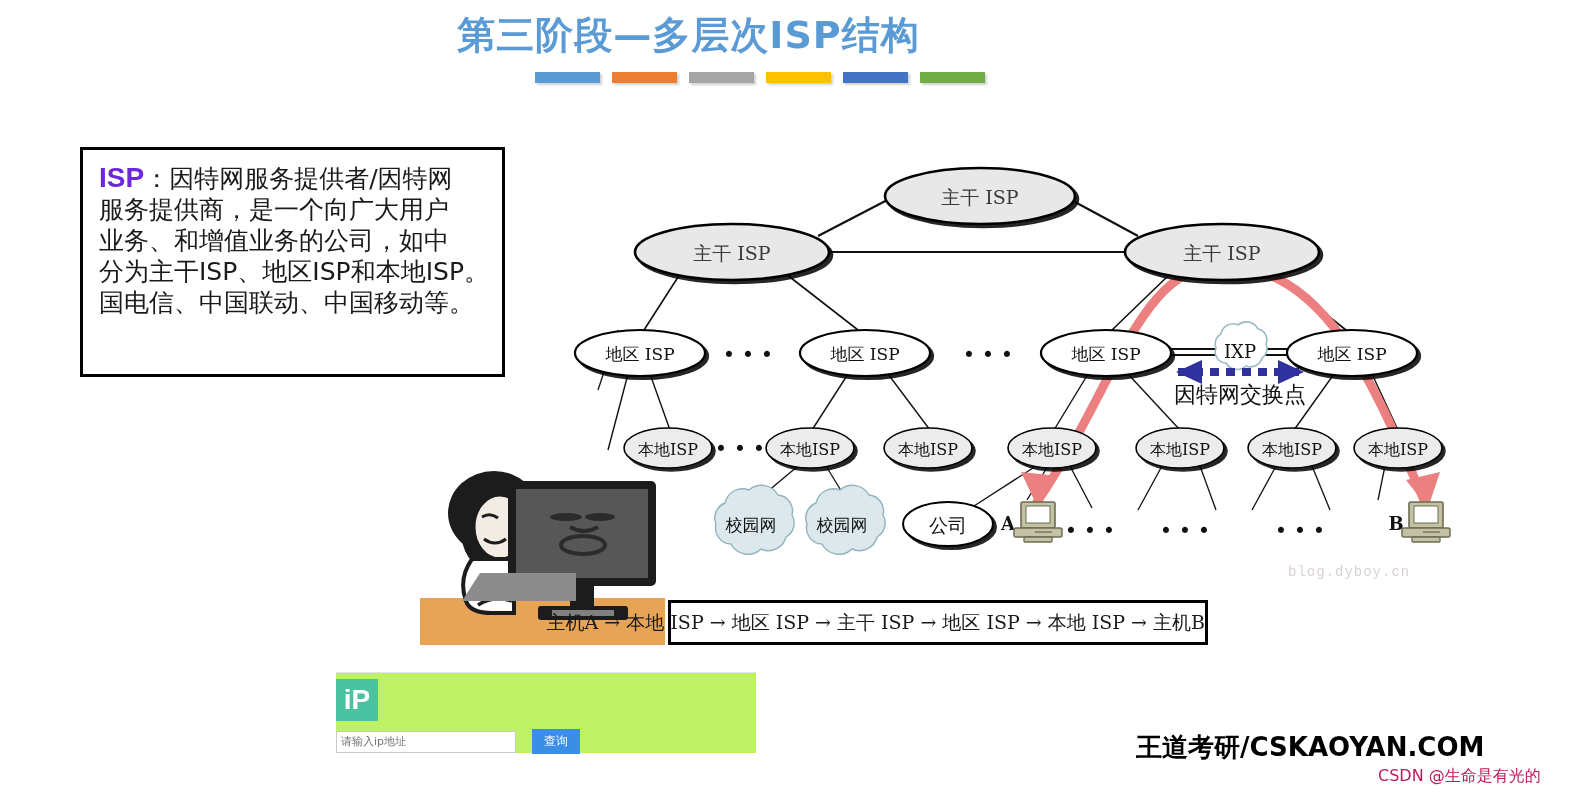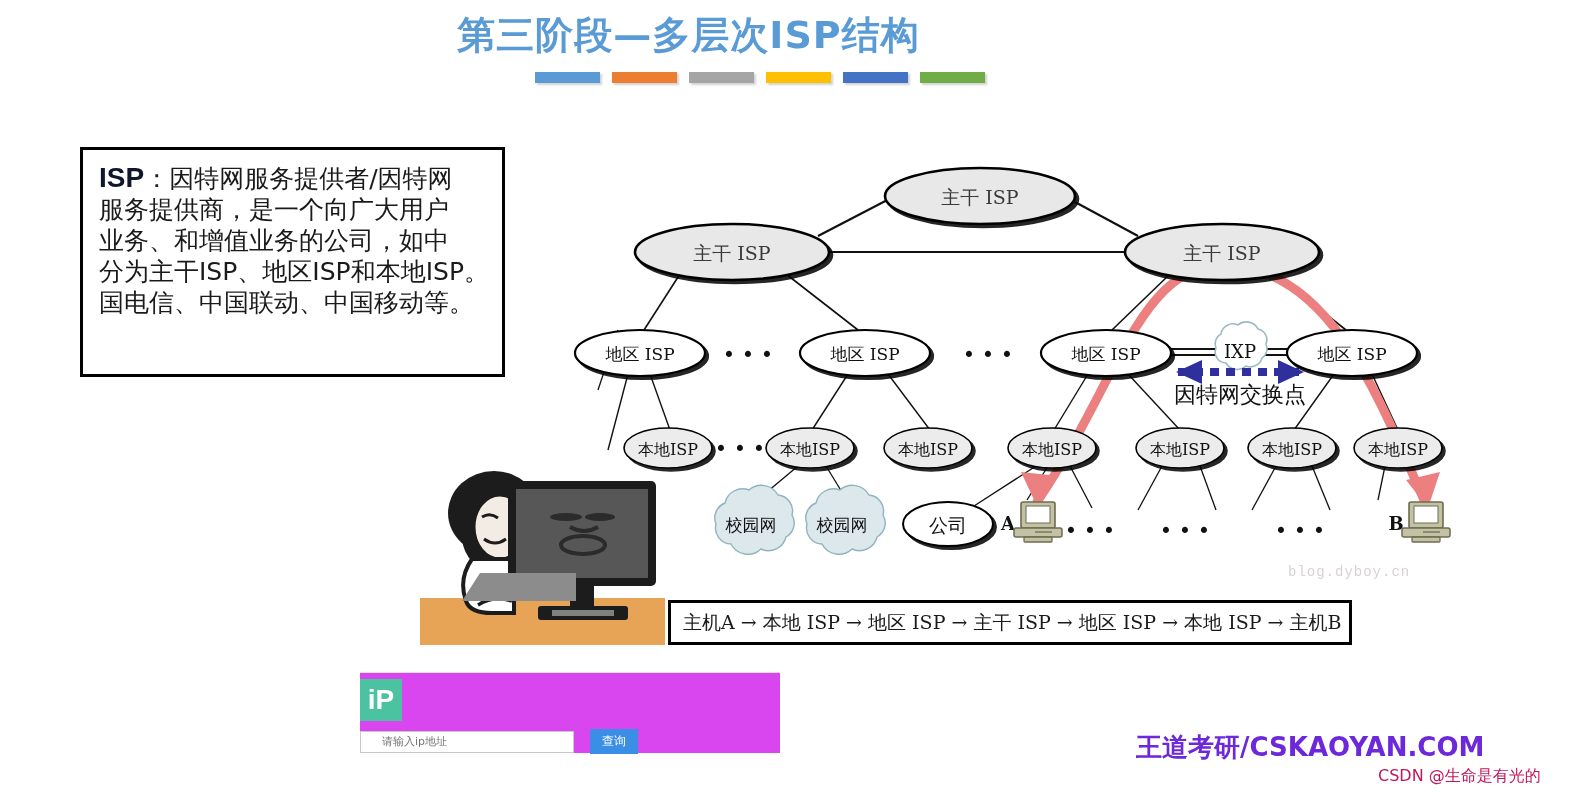--- a/index.html
+++ b/index.html
@@ -66,7 +66,7 @@
     white-space: nowrap;
   }
   #isp-box .kw {
-    color: #0f172a;
+    color: #6d28d9;
     font-weight: bold;
     font-size: 28px;
     font-family: "Liberation Sans", sans-serif;

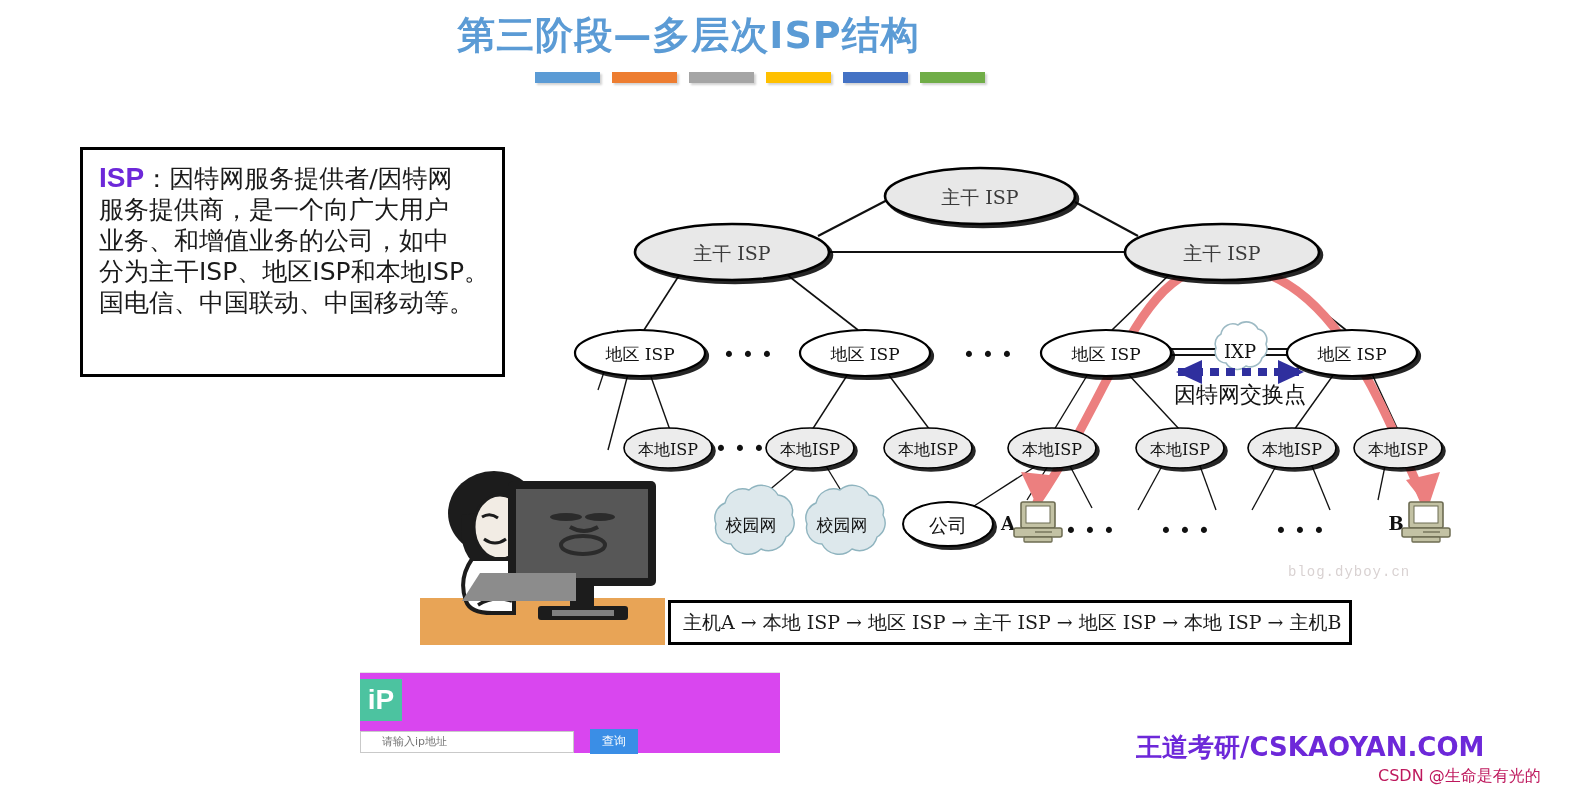--- a/index.html
+++ b/index.html
@@ -92,7 +92,7 @@
   #path-box {
     position: absolute;
     left: 668px; top: 600px;
-    width: 684px;
+    width: 540px;
     height: 45px;
     border: 3px solid #000;
     background: #fff;
@@ -100,6 +100,7 @@
     display: flex;
     align-items: center;
     padding-left: 12px;
+    justify-content: flex-end;
   }
   #path-box .txt {
     font-size: 19px;

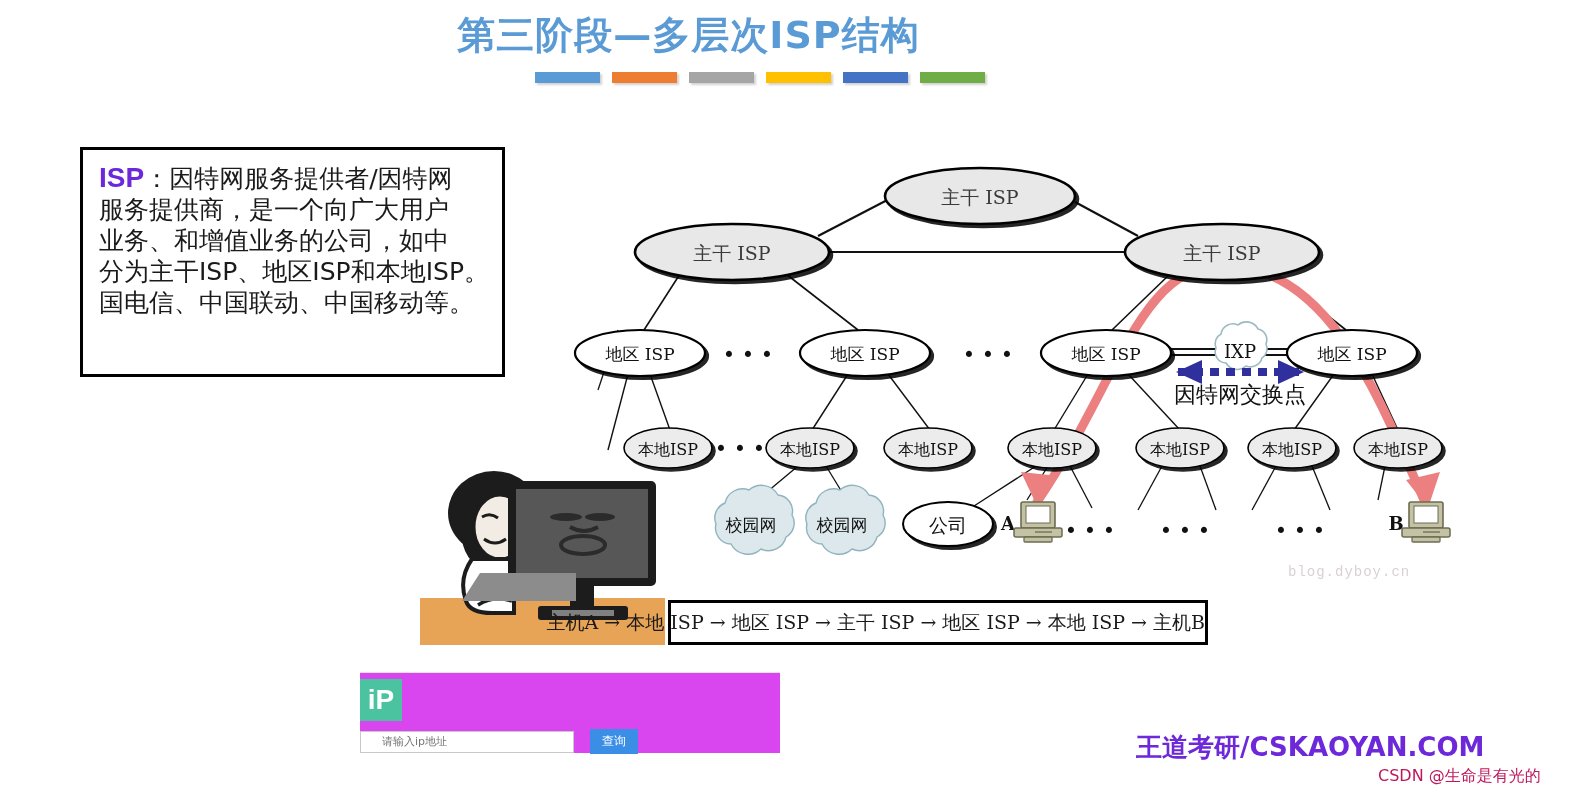--- a/index.html
+++ b/index.html
@@ -115,9 +115,8 @@
     left: 336px; top: 672px;
     width: 420px;
     height: 80px;
-    background: #d946ef;
+    background: #bef264;
     border-top: 1px solid #e3e3e3;
-    margin-left: 24px;
   }
   #ip-widget .row1 {
     display: flex;

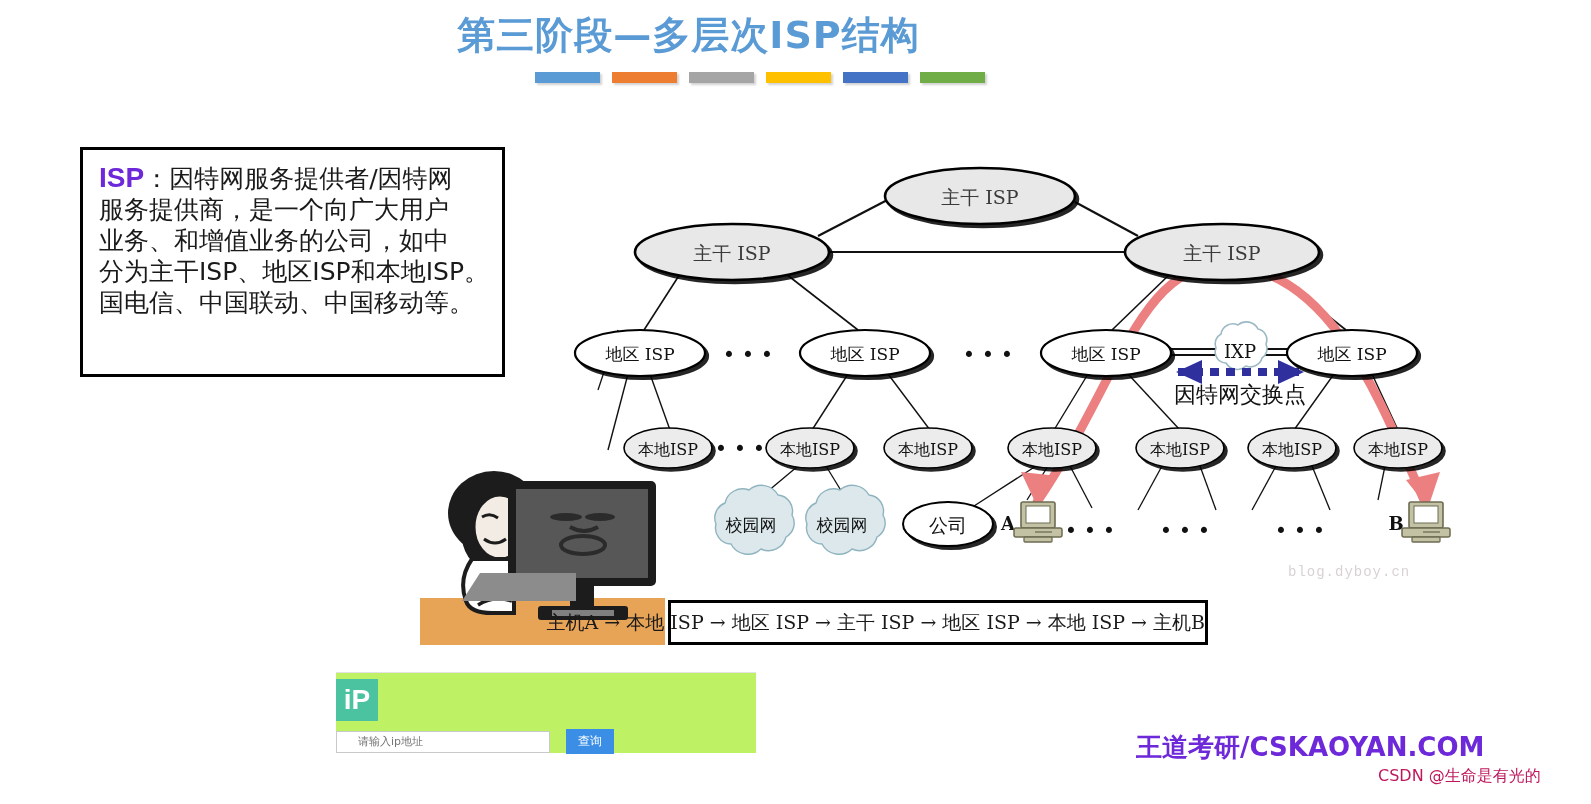--- a/index.html
+++ b/index.html
@@ -154,7 +154,7 @@
     background: #fff;
     font-size: 11px;
     color: #999;
-    padding: 1px 21px;
+    padding: 1px 4px;
     box-sizing: content-box;
     font-family: "DejaVu Sans", "Liberation Sans", sans-serif;
   }

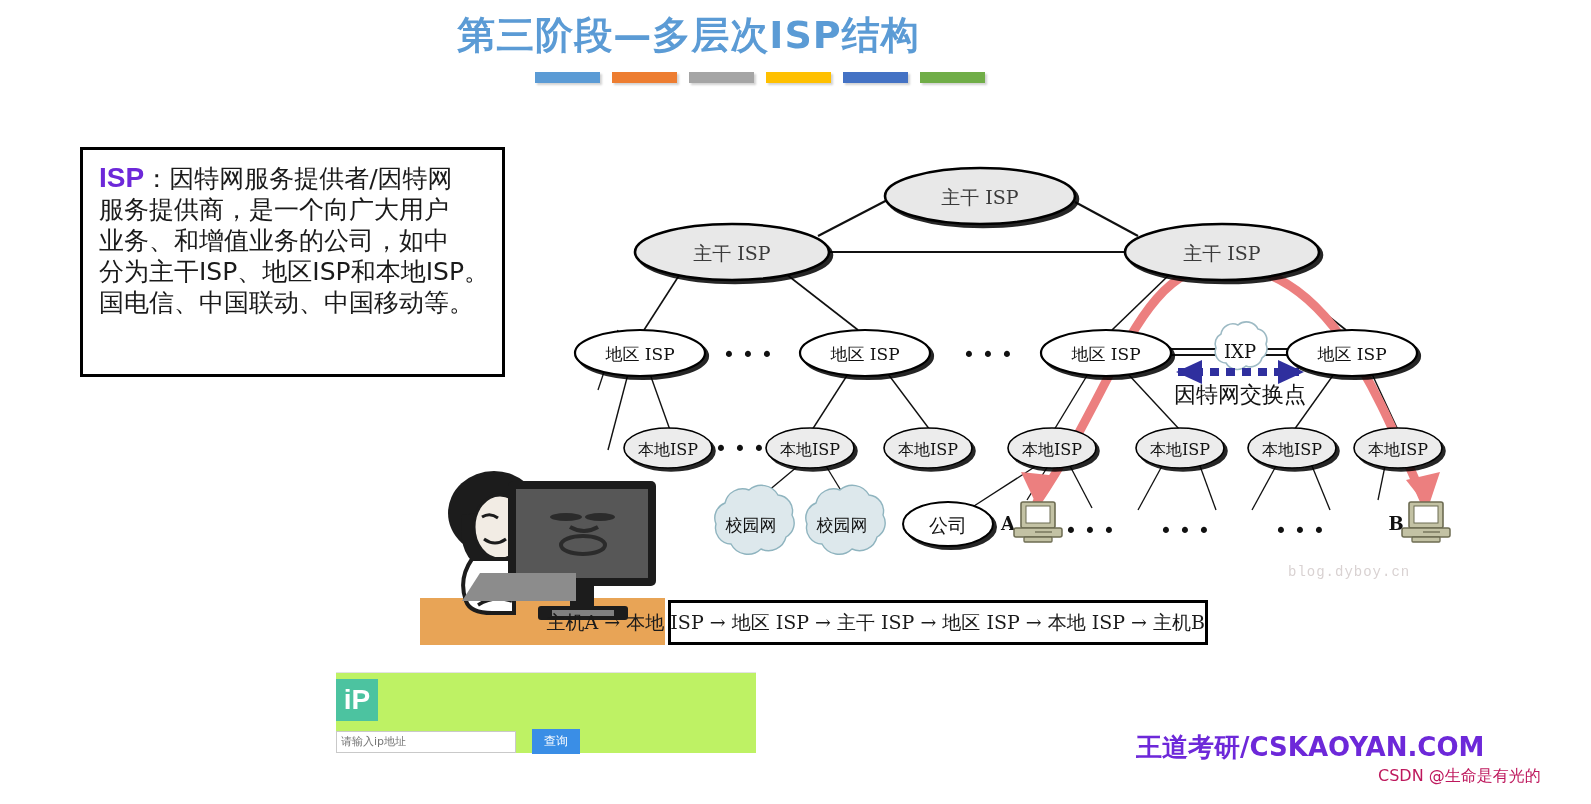--- a/index.html
+++ b/index.html
@@ -175,7 +175,7 @@
     left: 1136px; top: 730px;
     font-size: 26px;
     font-weight: bold;
-    color: #6d28d9;
+    color: #000000;
     font-family: "DejaVu Sans", "Liberation Sans", sans-serif;
     letter-spacing: 0px;
   }

